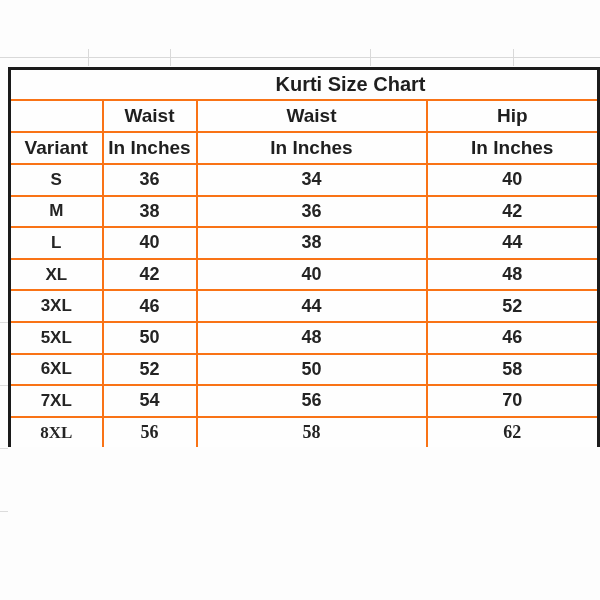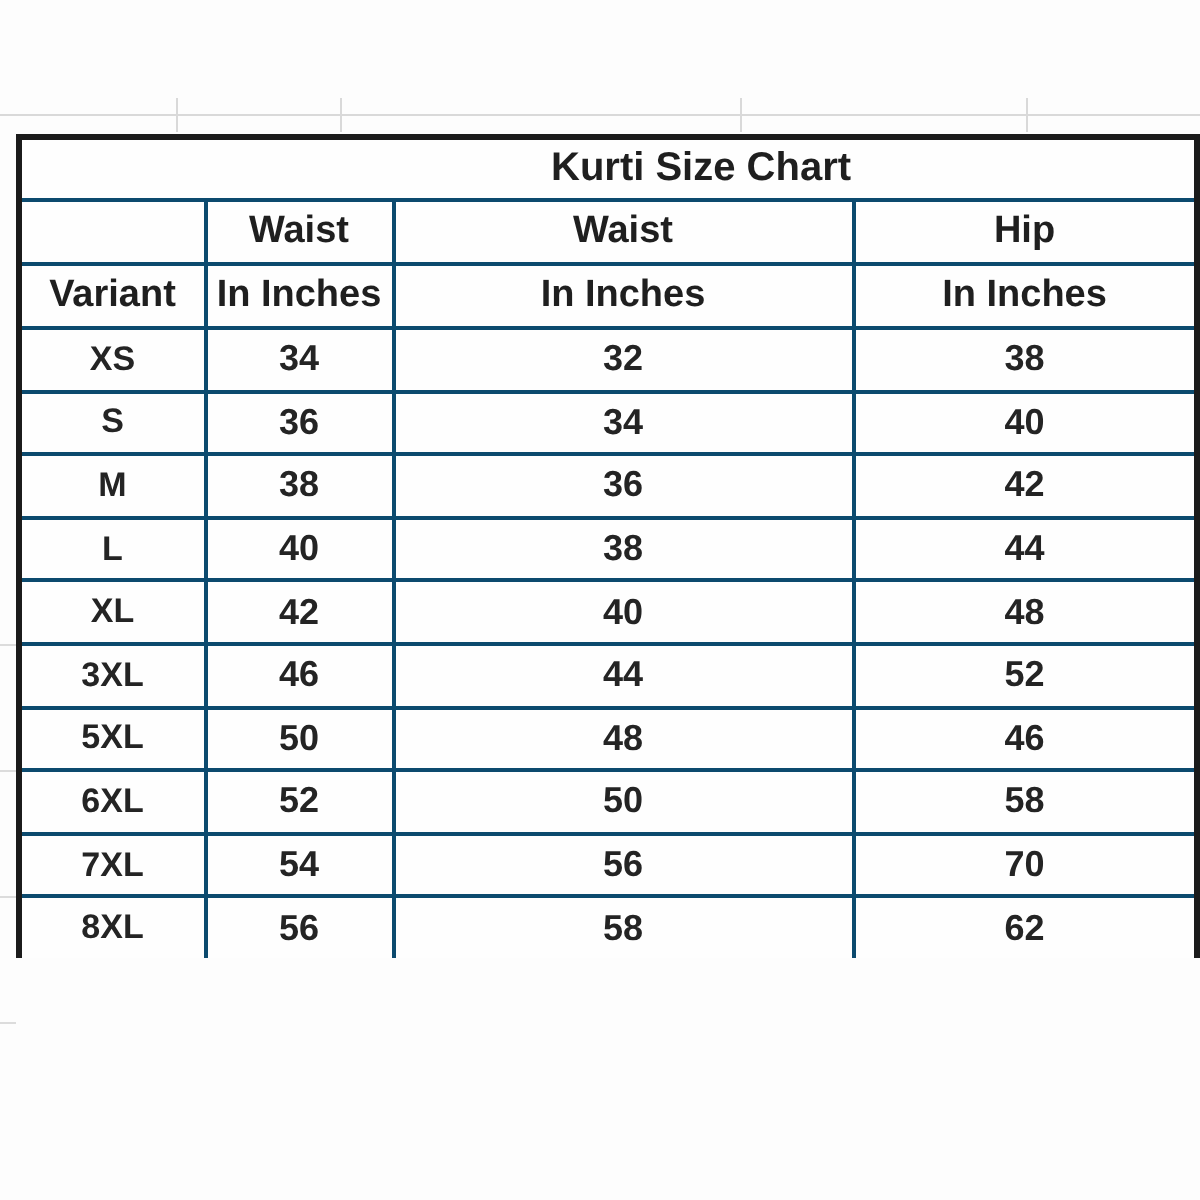--- a/index.html
+++ b/index.html
@@ -51,7 +51,7 @@
     color: #1f1f1f;
   }
   table.size-chart td, table.size-chart th {
-    border: 2px solid #0c4a6e;
+    border: 2px solid #f97316;
     text-align: center;
     vertical-align: middle;
     padding: 0;

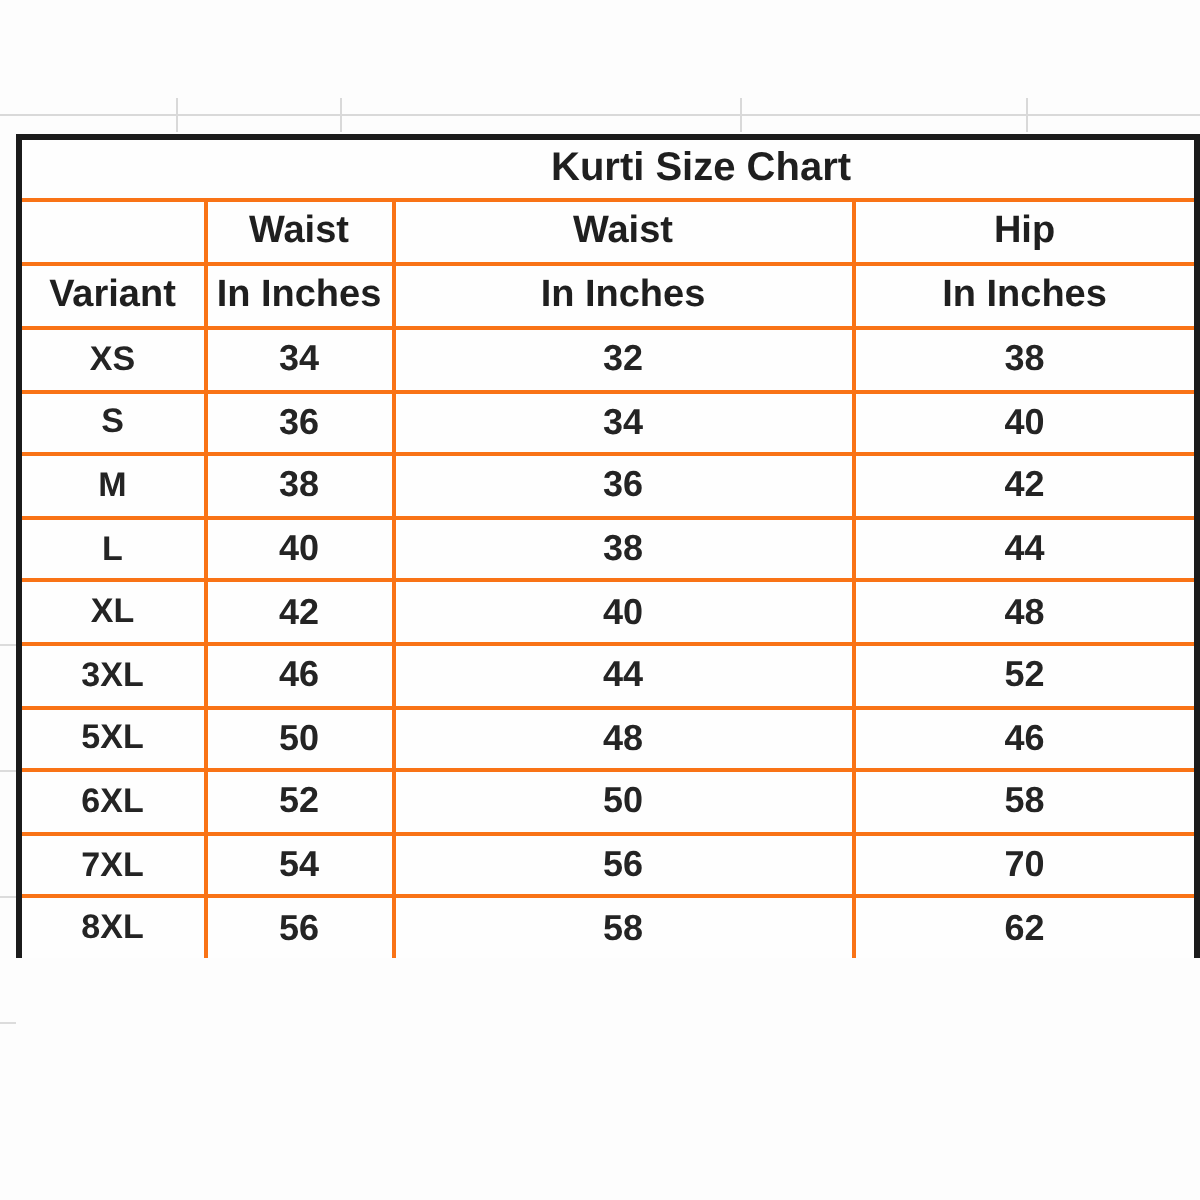--- a/index.html
+++ b/index.html
@@ -113,12 +113,6 @@
     </tr>
 
     <tr class="data-row">
-      <td class="variant">XS</td>
-      <td>34</td>
-      <td>32</td>
-      <td>38</td>
-    </tr>
-    <tr class="data-row">
       <td class="variant">S</td>
       <td>36</td>
       <td>34</td>

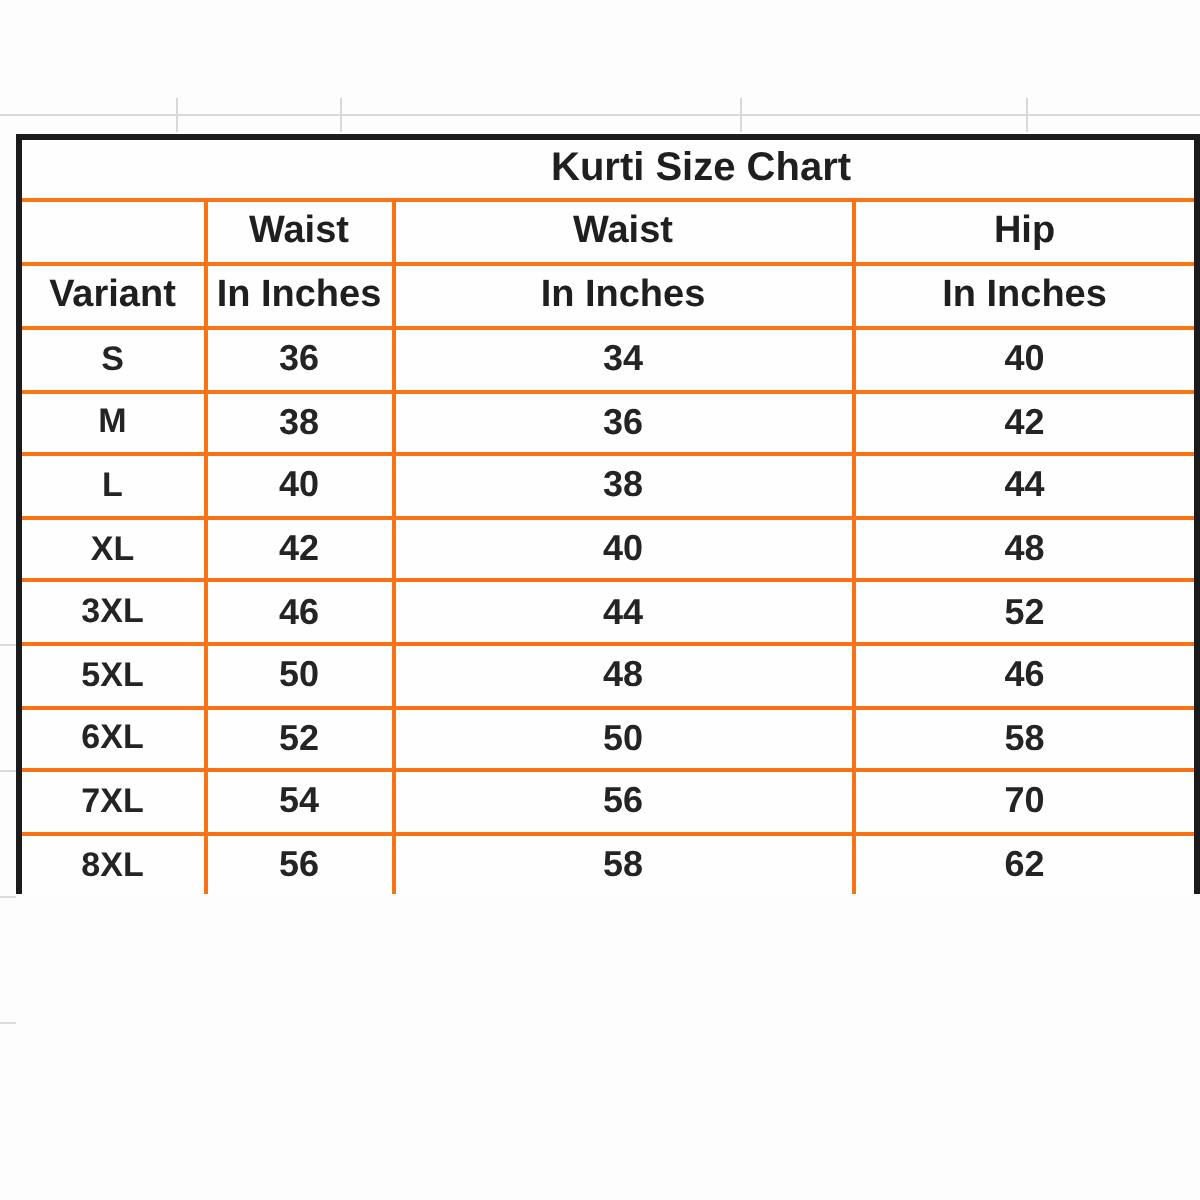--- a/index.html
+++ b/index.html
@@ -68,7 +68,7 @@
   tr.sub-row th { height: 30px; font-size: 19px; }
   tr.data-row td { height: 29.6px; font-size: 18px; color: #242424; }
   tr.data-row td.variant { font-size: 17px; }
-  table.size-chart tr:last-child td { border-bottom: none; }
+  table.size-chart tr:last-child td { border-bottom: none; font-family: Liberation Serif, serif; }
 </style>
 </head>
 <body>

